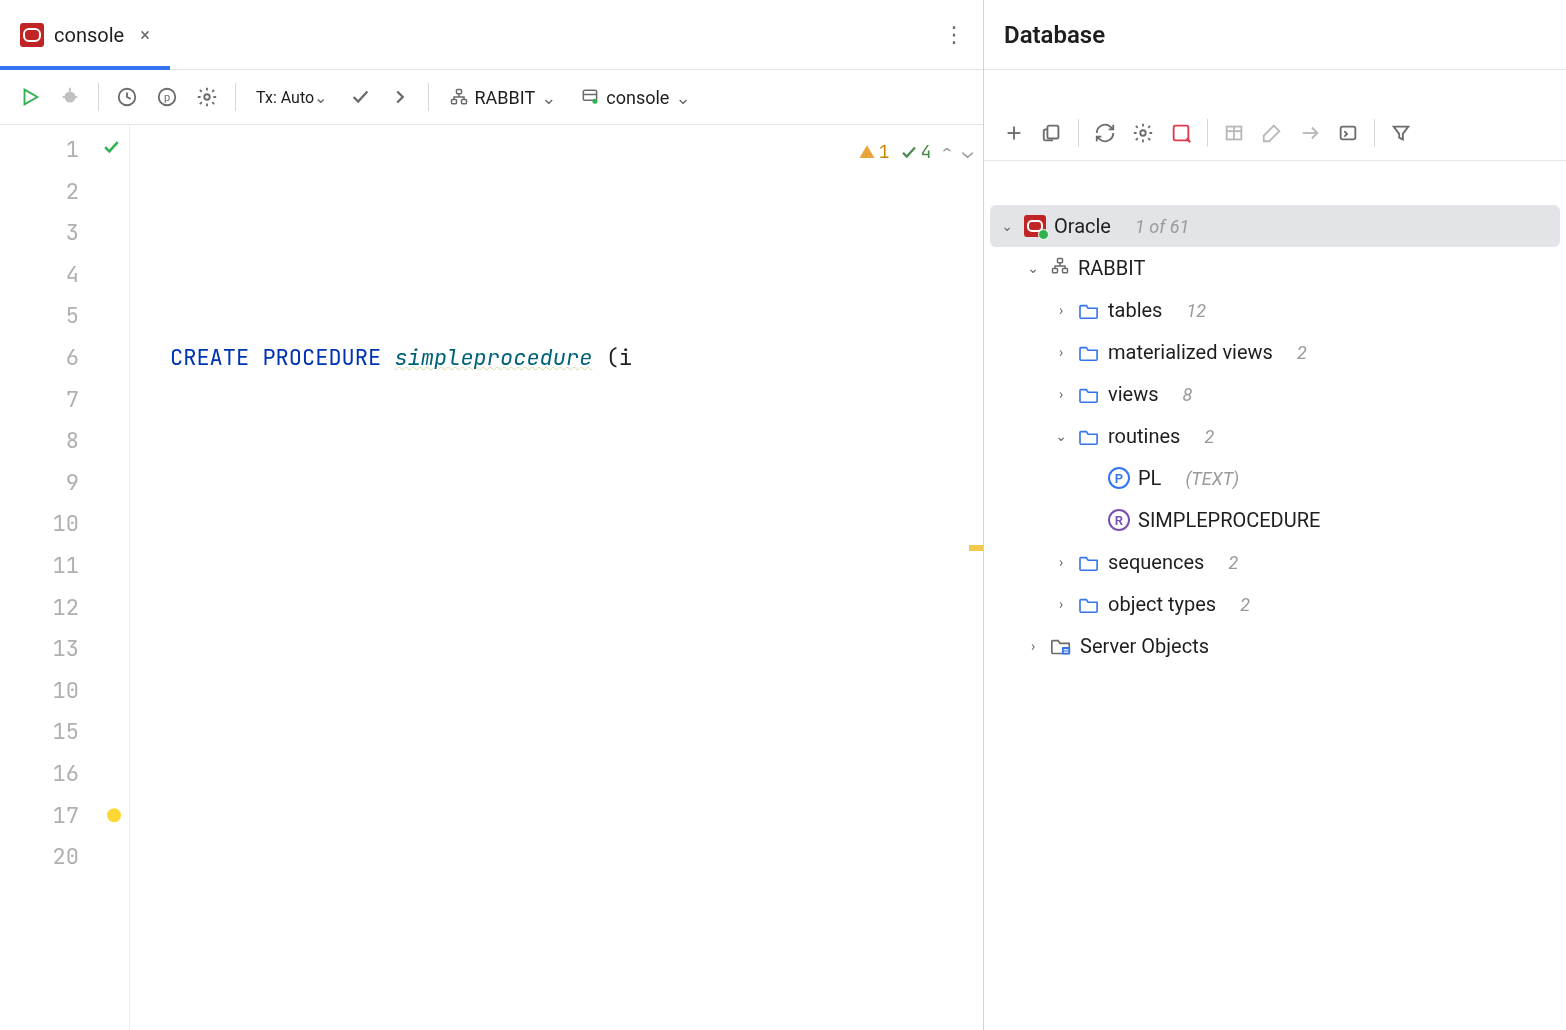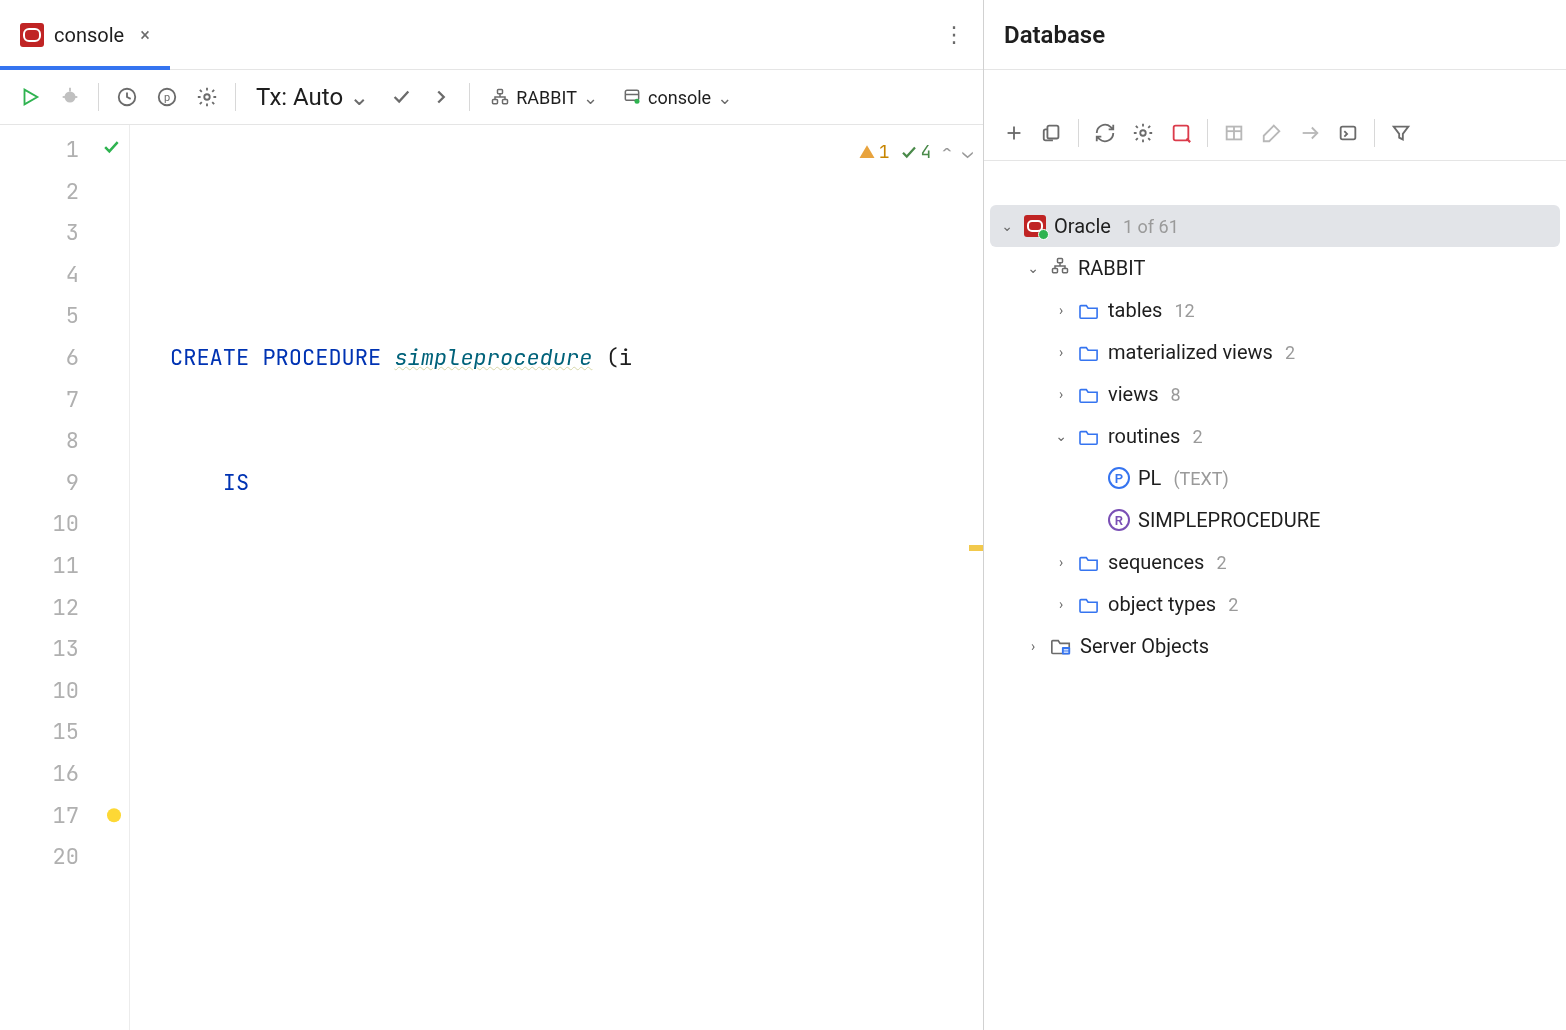--- a/index.html
+++ b/index.html
@@ -101,10 +101,9 @@
   }
   .tb-text {
     color: #1e1e1e;
-    font-size: 24px;
+    font-size: 16px;
     display: flex;
     align-items: center;
-    gap: 6px;
     padding: 0 8px;
     cursor: pointer;
   }

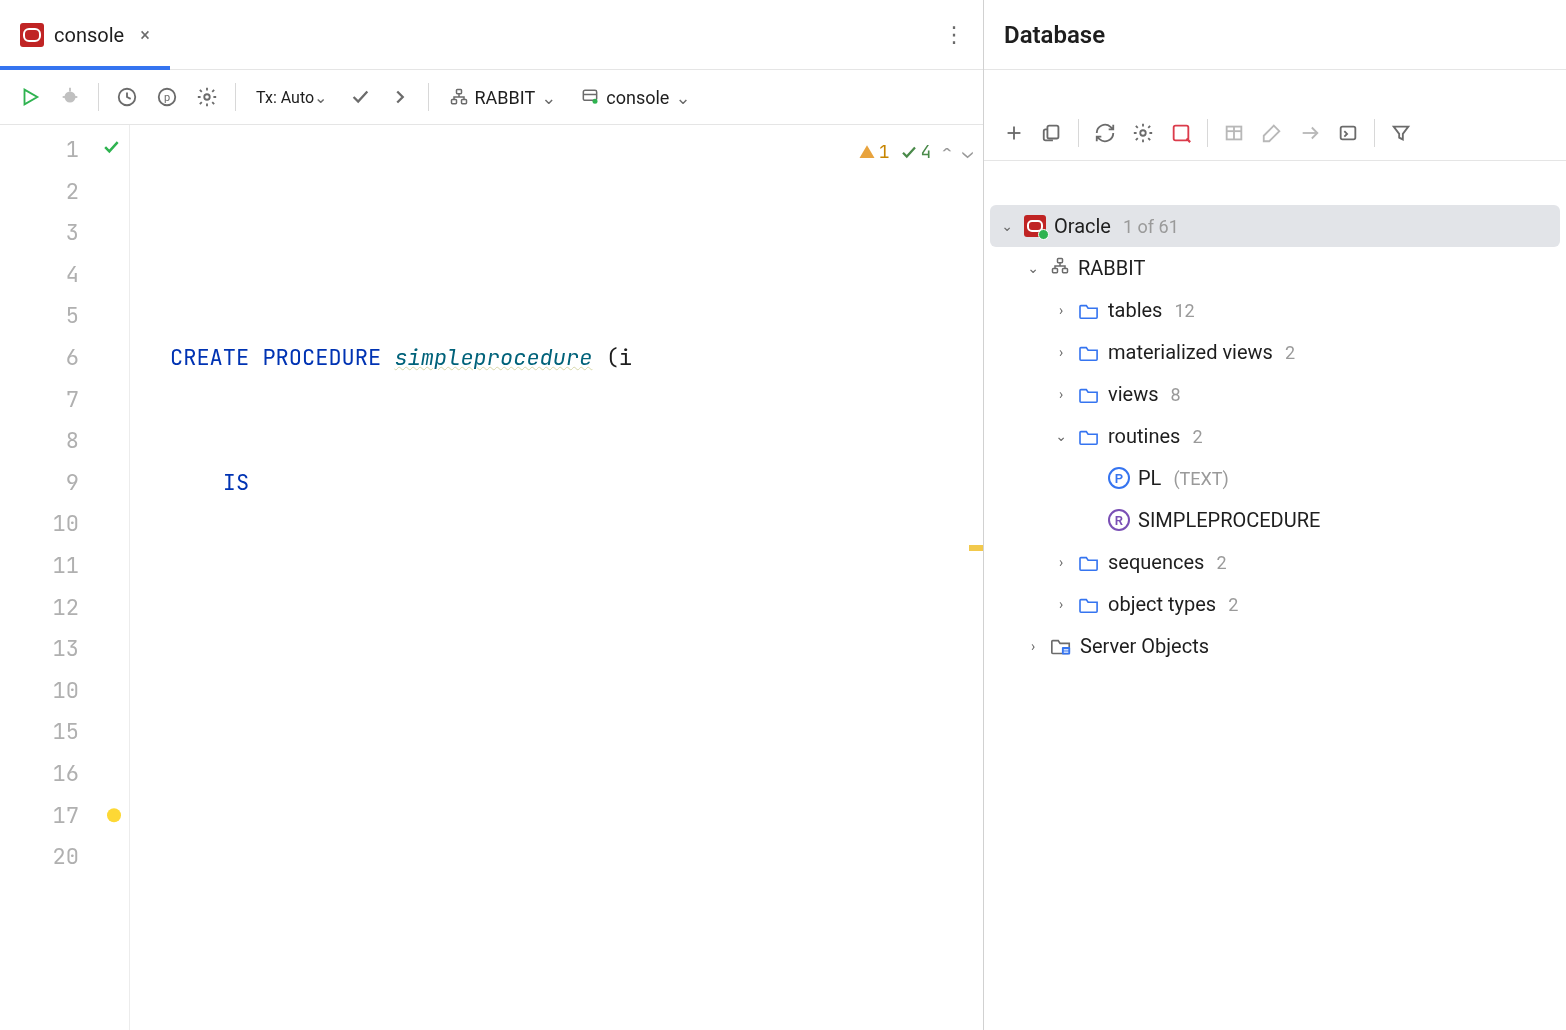--- a/index.html
+++ b/index.html
@@ -218,7 +218,7 @@
     text-align:center;
   }
   .tree-row .lbl { color:#1e1e1e; }
-  .tree-row .cnt { color:#9a9a9a; font-size:18px; margin-left:4px; }
+  .tree-row .cnt { color:#9a9a9a; font-size:18px; margin-left:16px;font-style:italic; }
   .tree-ind-1 { padding-left:34px; }
   .tree-ind-2 { padding-left:62px; }
   .tree-ind-3 { padding-left:92px; }

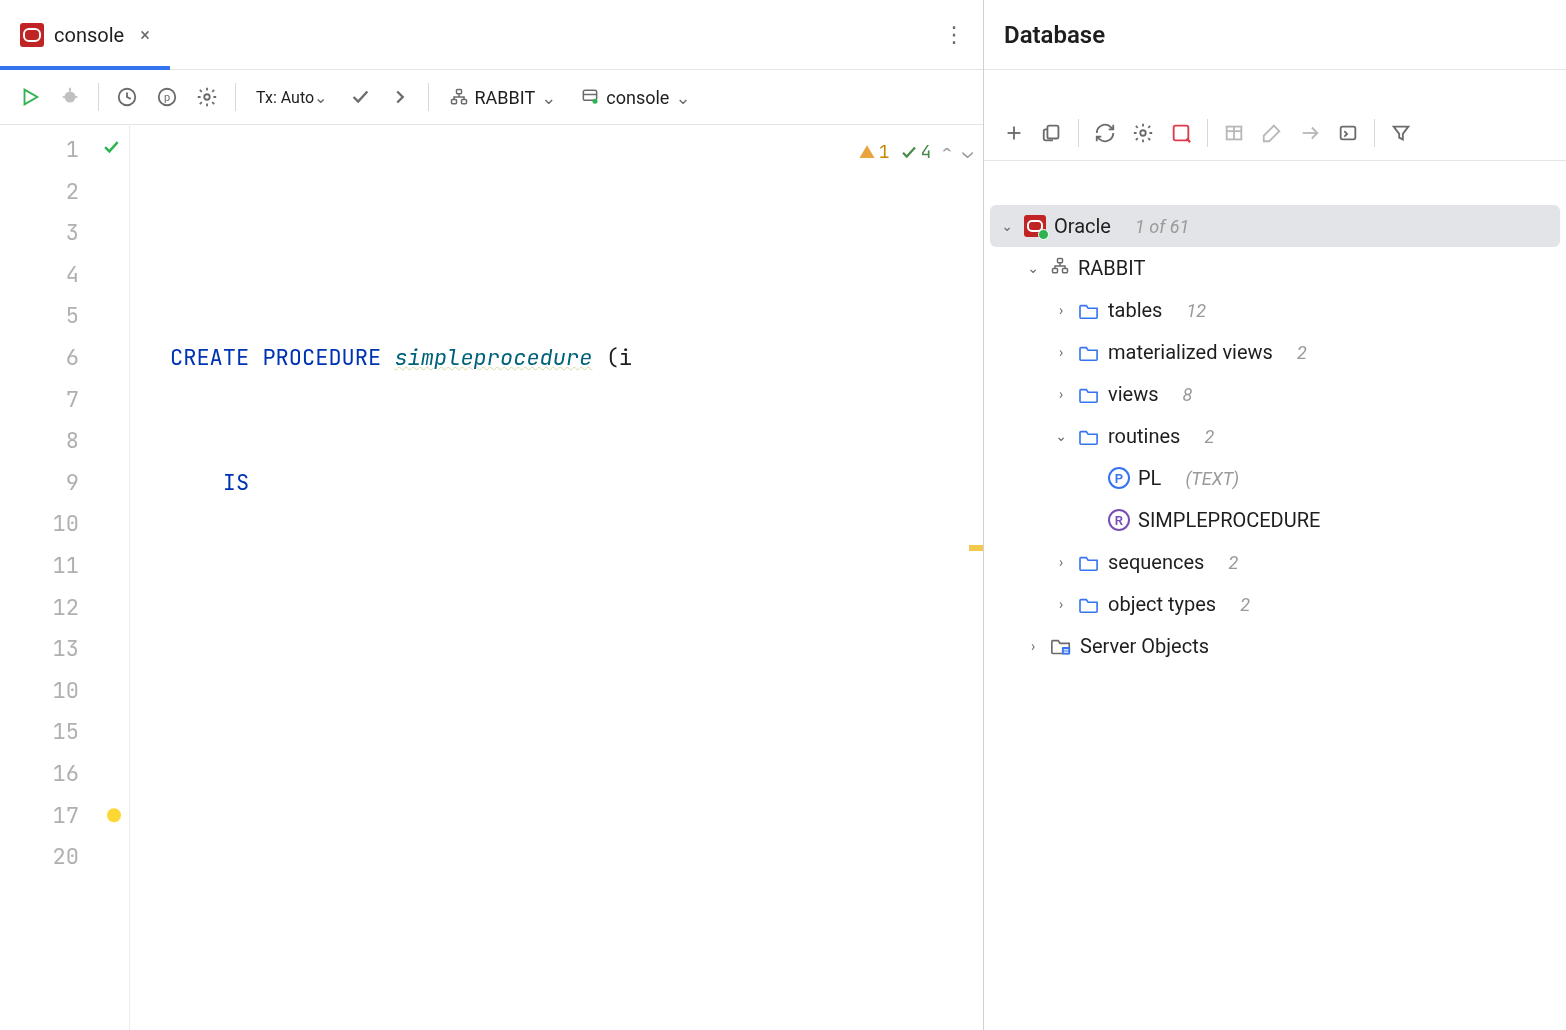--- a/index.html
+++ b/index.html
@@ -377,7 +377,6 @@
       <div class="yellow-marker"></div>
 
       <div class="line"><span class="kw">CREATE</span> <span class="kw">PROCEDURE</span> <span class="it wavy">simpleprocedure</span><span> (i</span></div>
-      <div class="line">    <span class="kw">IS</span></div>
       
       
       

